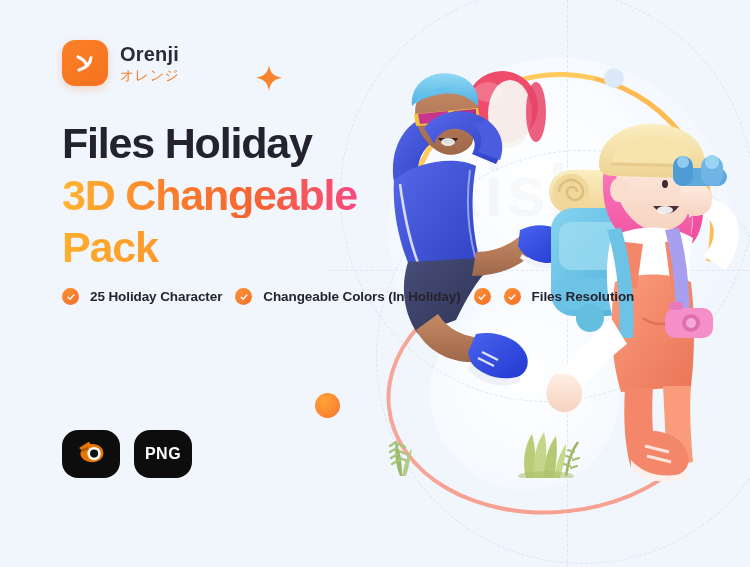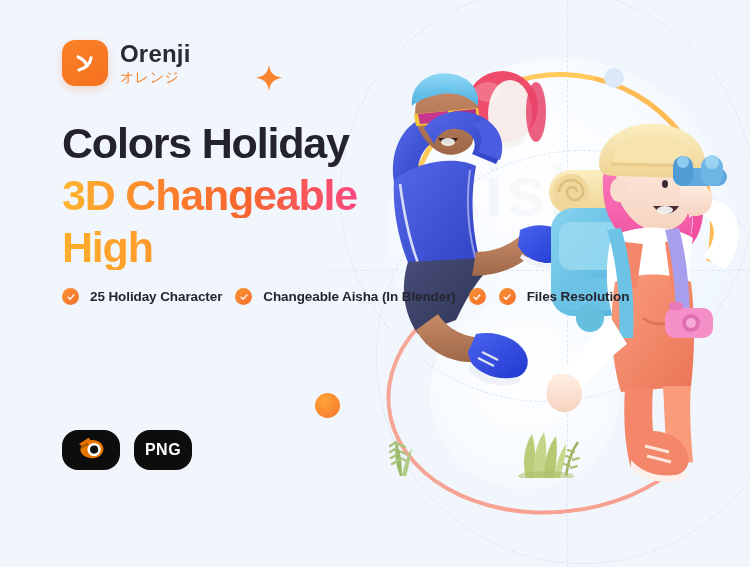--- a/index.html
+++ b/index.html
@@ -136,7 +136,7 @@
   }
   .brand-text { line-height: 1; }
   .brand-name {
-    font-size: 24px;
+    font-size: 20px;
     font-weight: 700;
     color: #2a2a38;
     letter-spacing: .2px;

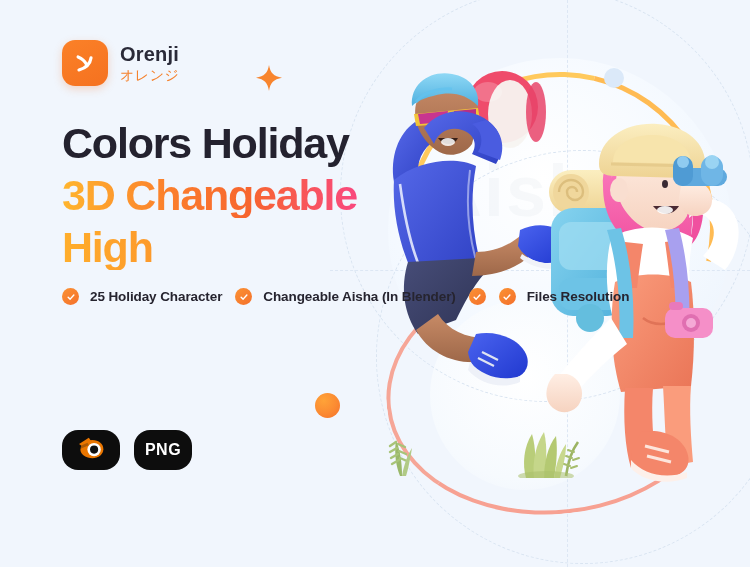--- a/index.html
+++ b/index.html
@@ -493,7 +493,7 @@
   </div>
 
   <div class="headline">
-    <div class="h-line h-dark">Colors Holiday</div>
+    <div class="h-line h-dark">Files Holiday</div>
     <div class="h-line h-grad">3D Changeable</div>
     <div class="h-line h-grad2">High</div>
   </div>

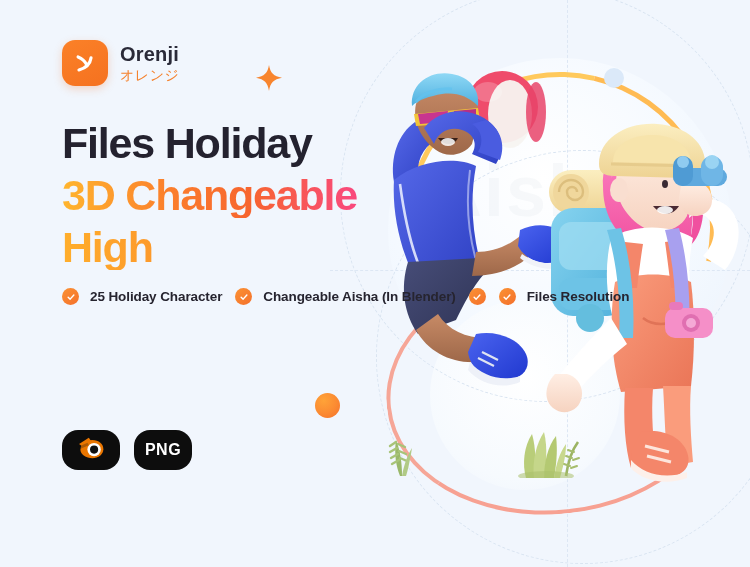--- a/index.html
+++ b/index.html
@@ -495,7 +495,7 @@
   <div class="headline">
     <div class="h-line h-dark">Files Holiday</div>
     <div class="h-line h-grad">3D Changeable</div>
-    <div class="h-line h-grad2">High</div>
+    <div class="h-line h-grad2">Pack</div>
   </div>
 
   <div class="features">

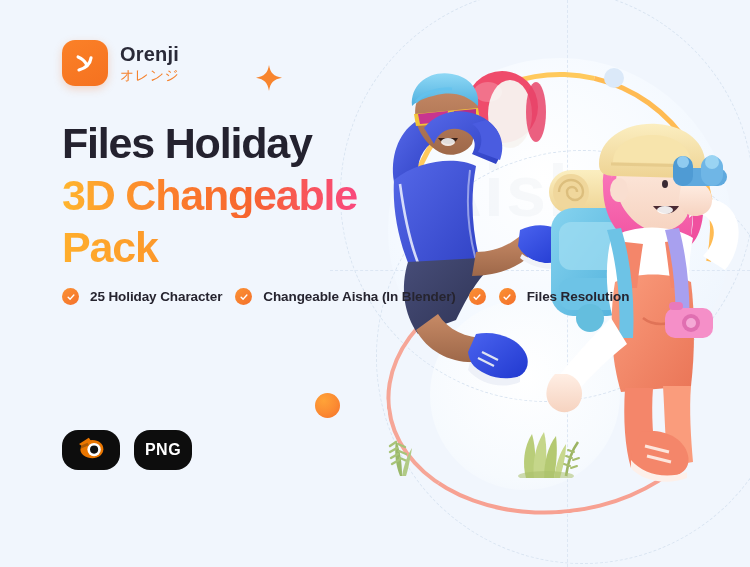--- a/index.html
+++ b/index.html
@@ -513,7 +513,7 @@
             <path d="M3 7.2 L5.8 10 L11 4.2" stroke="#fff" stroke-width="2" fill="none" stroke-linecap="round" stroke-linejoin="round"></path>
           </svg>
       </span>
-      <span class="feature-label">Changeable Aisha (In Blender)</span>
+      <span class="feature-label">Changeable Colors (In Holiday)</span>
     </div>
     <div class="feature">
       <span class="check">

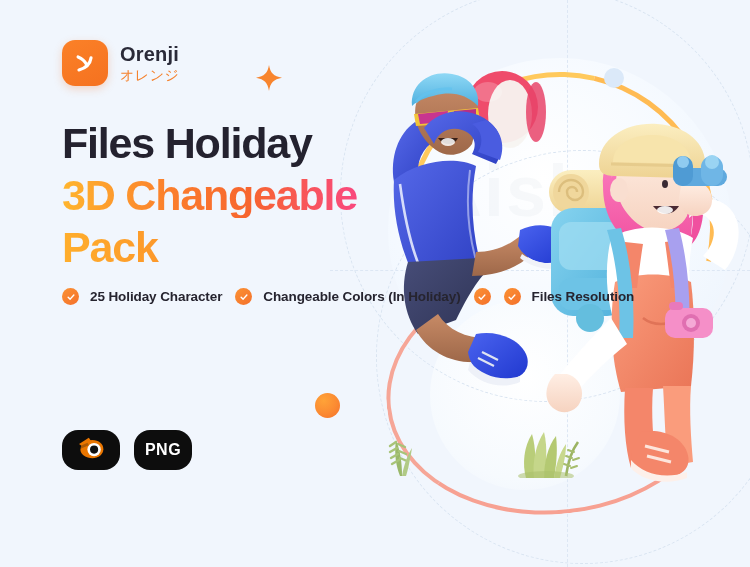--- a/index.html
+++ b/index.html
@@ -224,7 +224,7 @@
   }
   .badge {
     width: 58px;
-    height: 40px;
+    height: 48px;
     border-radius: 16px;
     background: #0d0d0d;
     display: flex;

